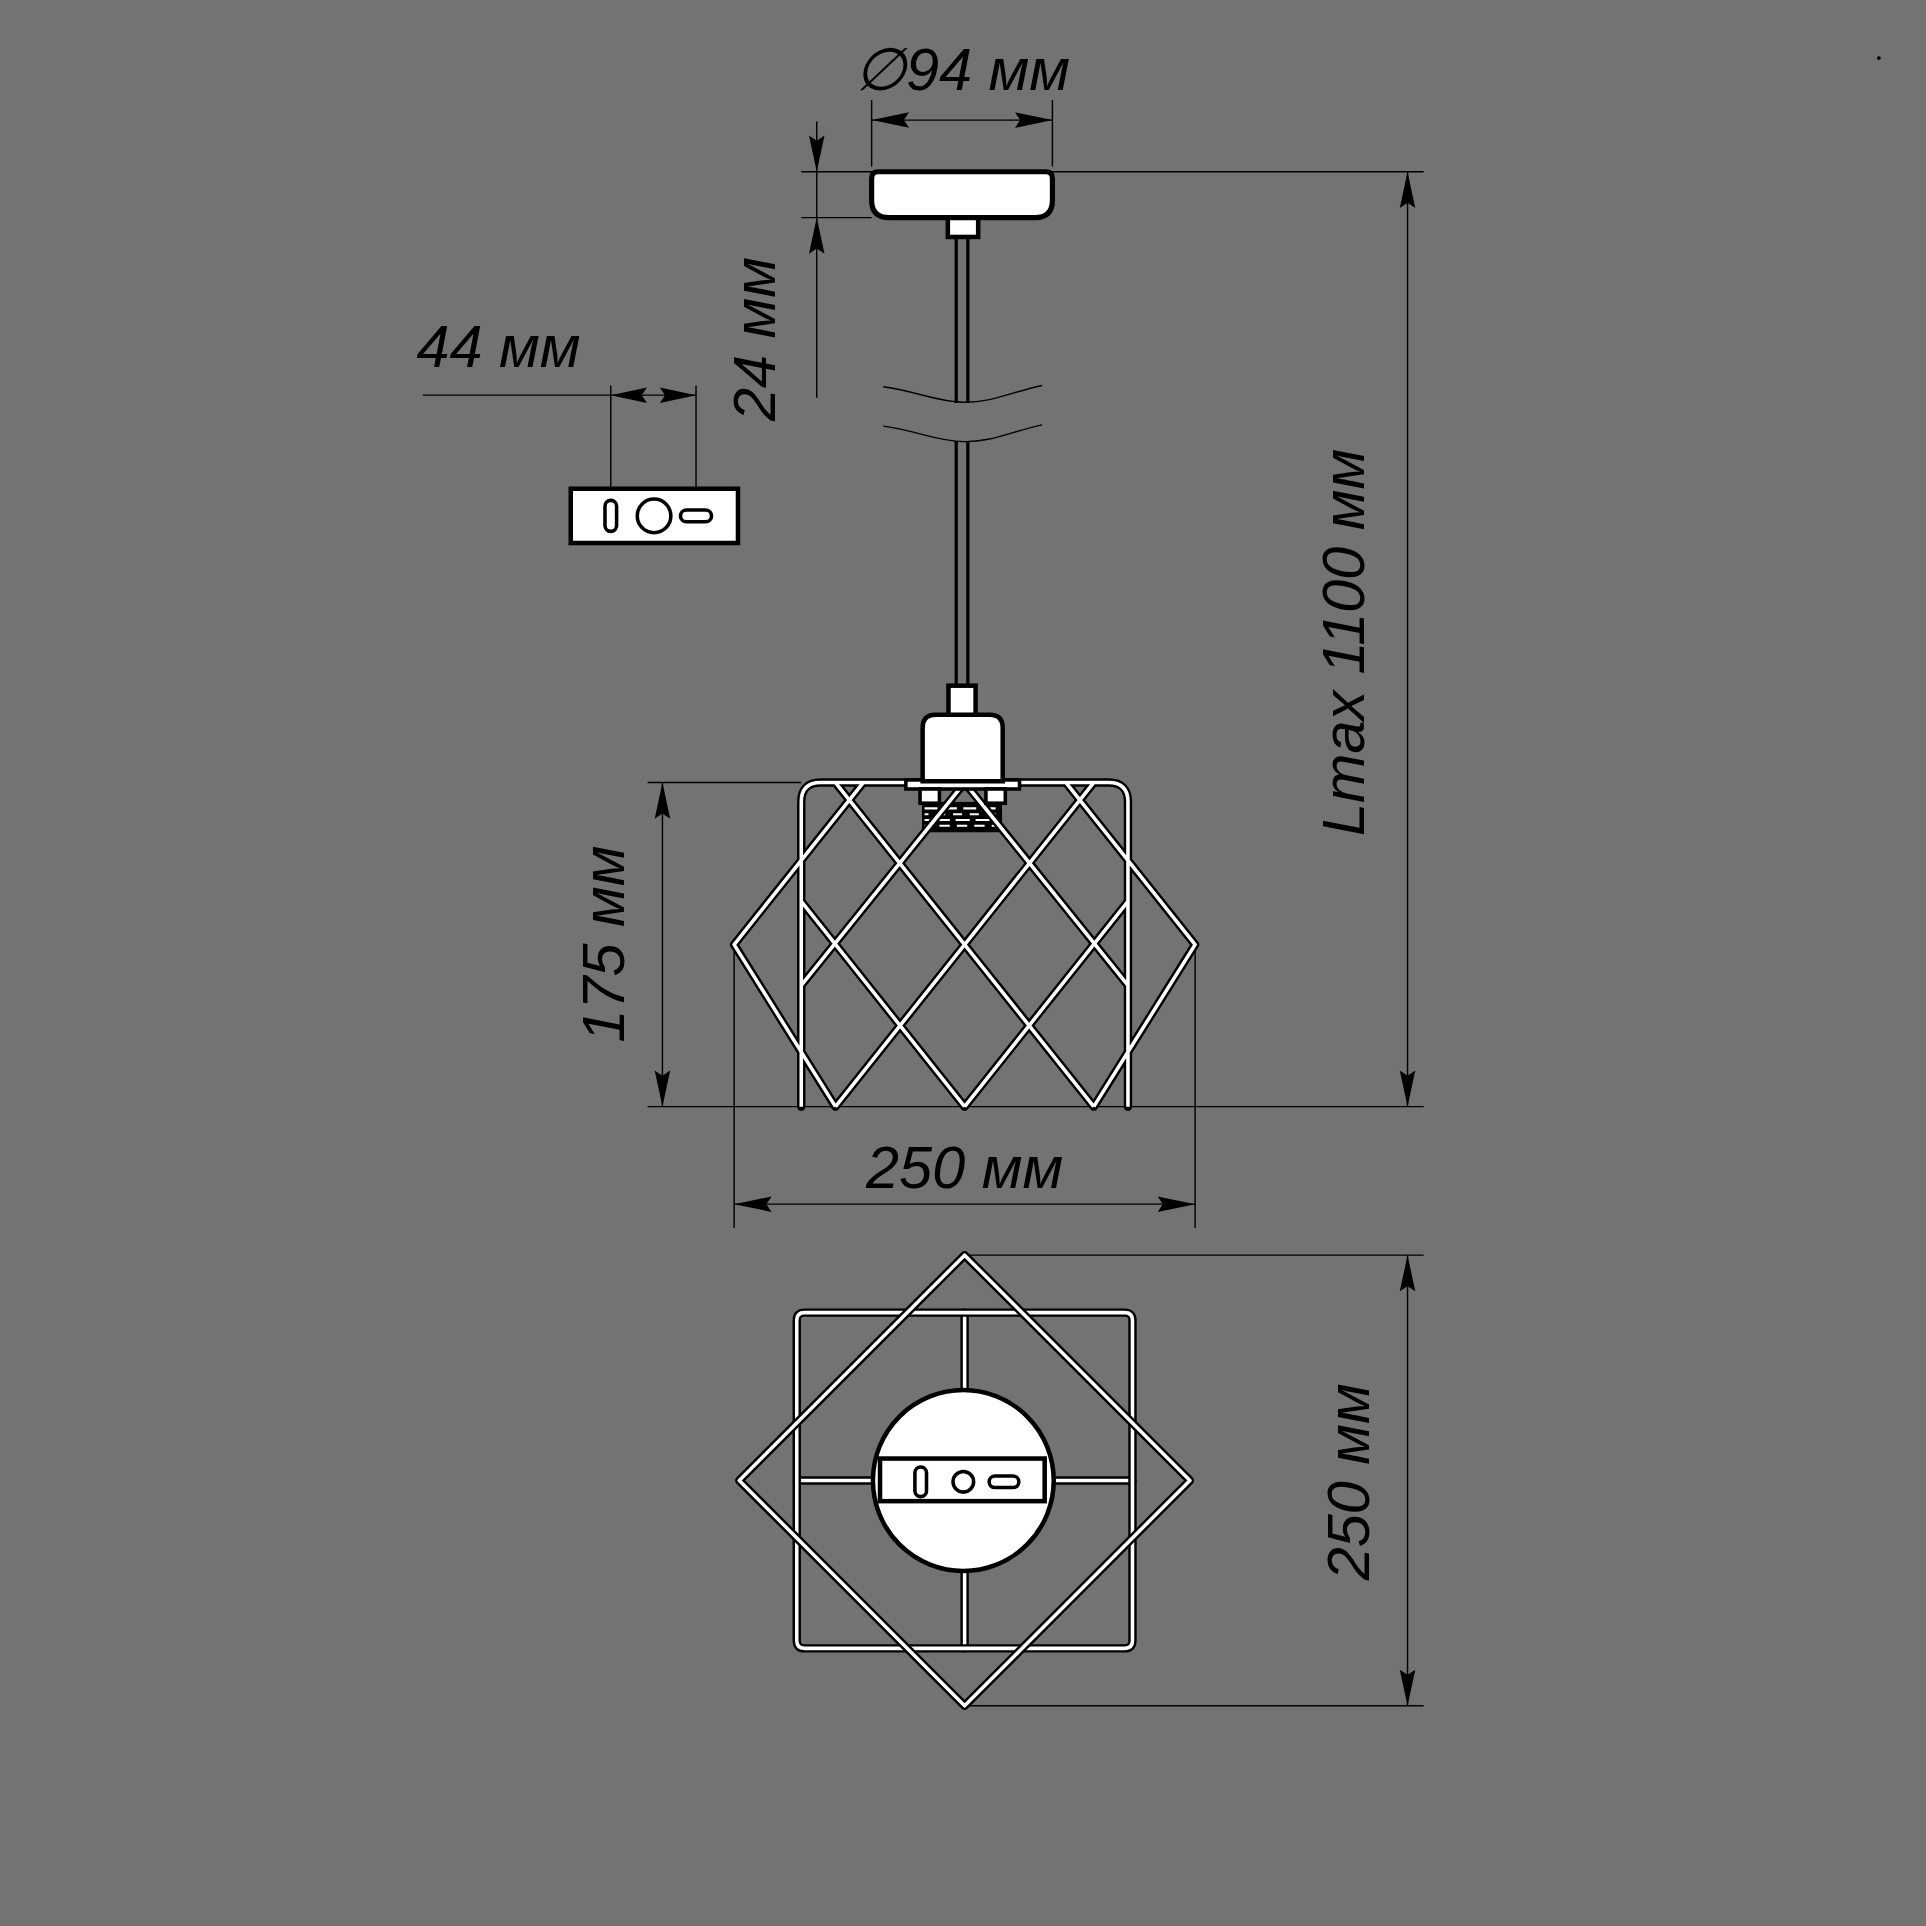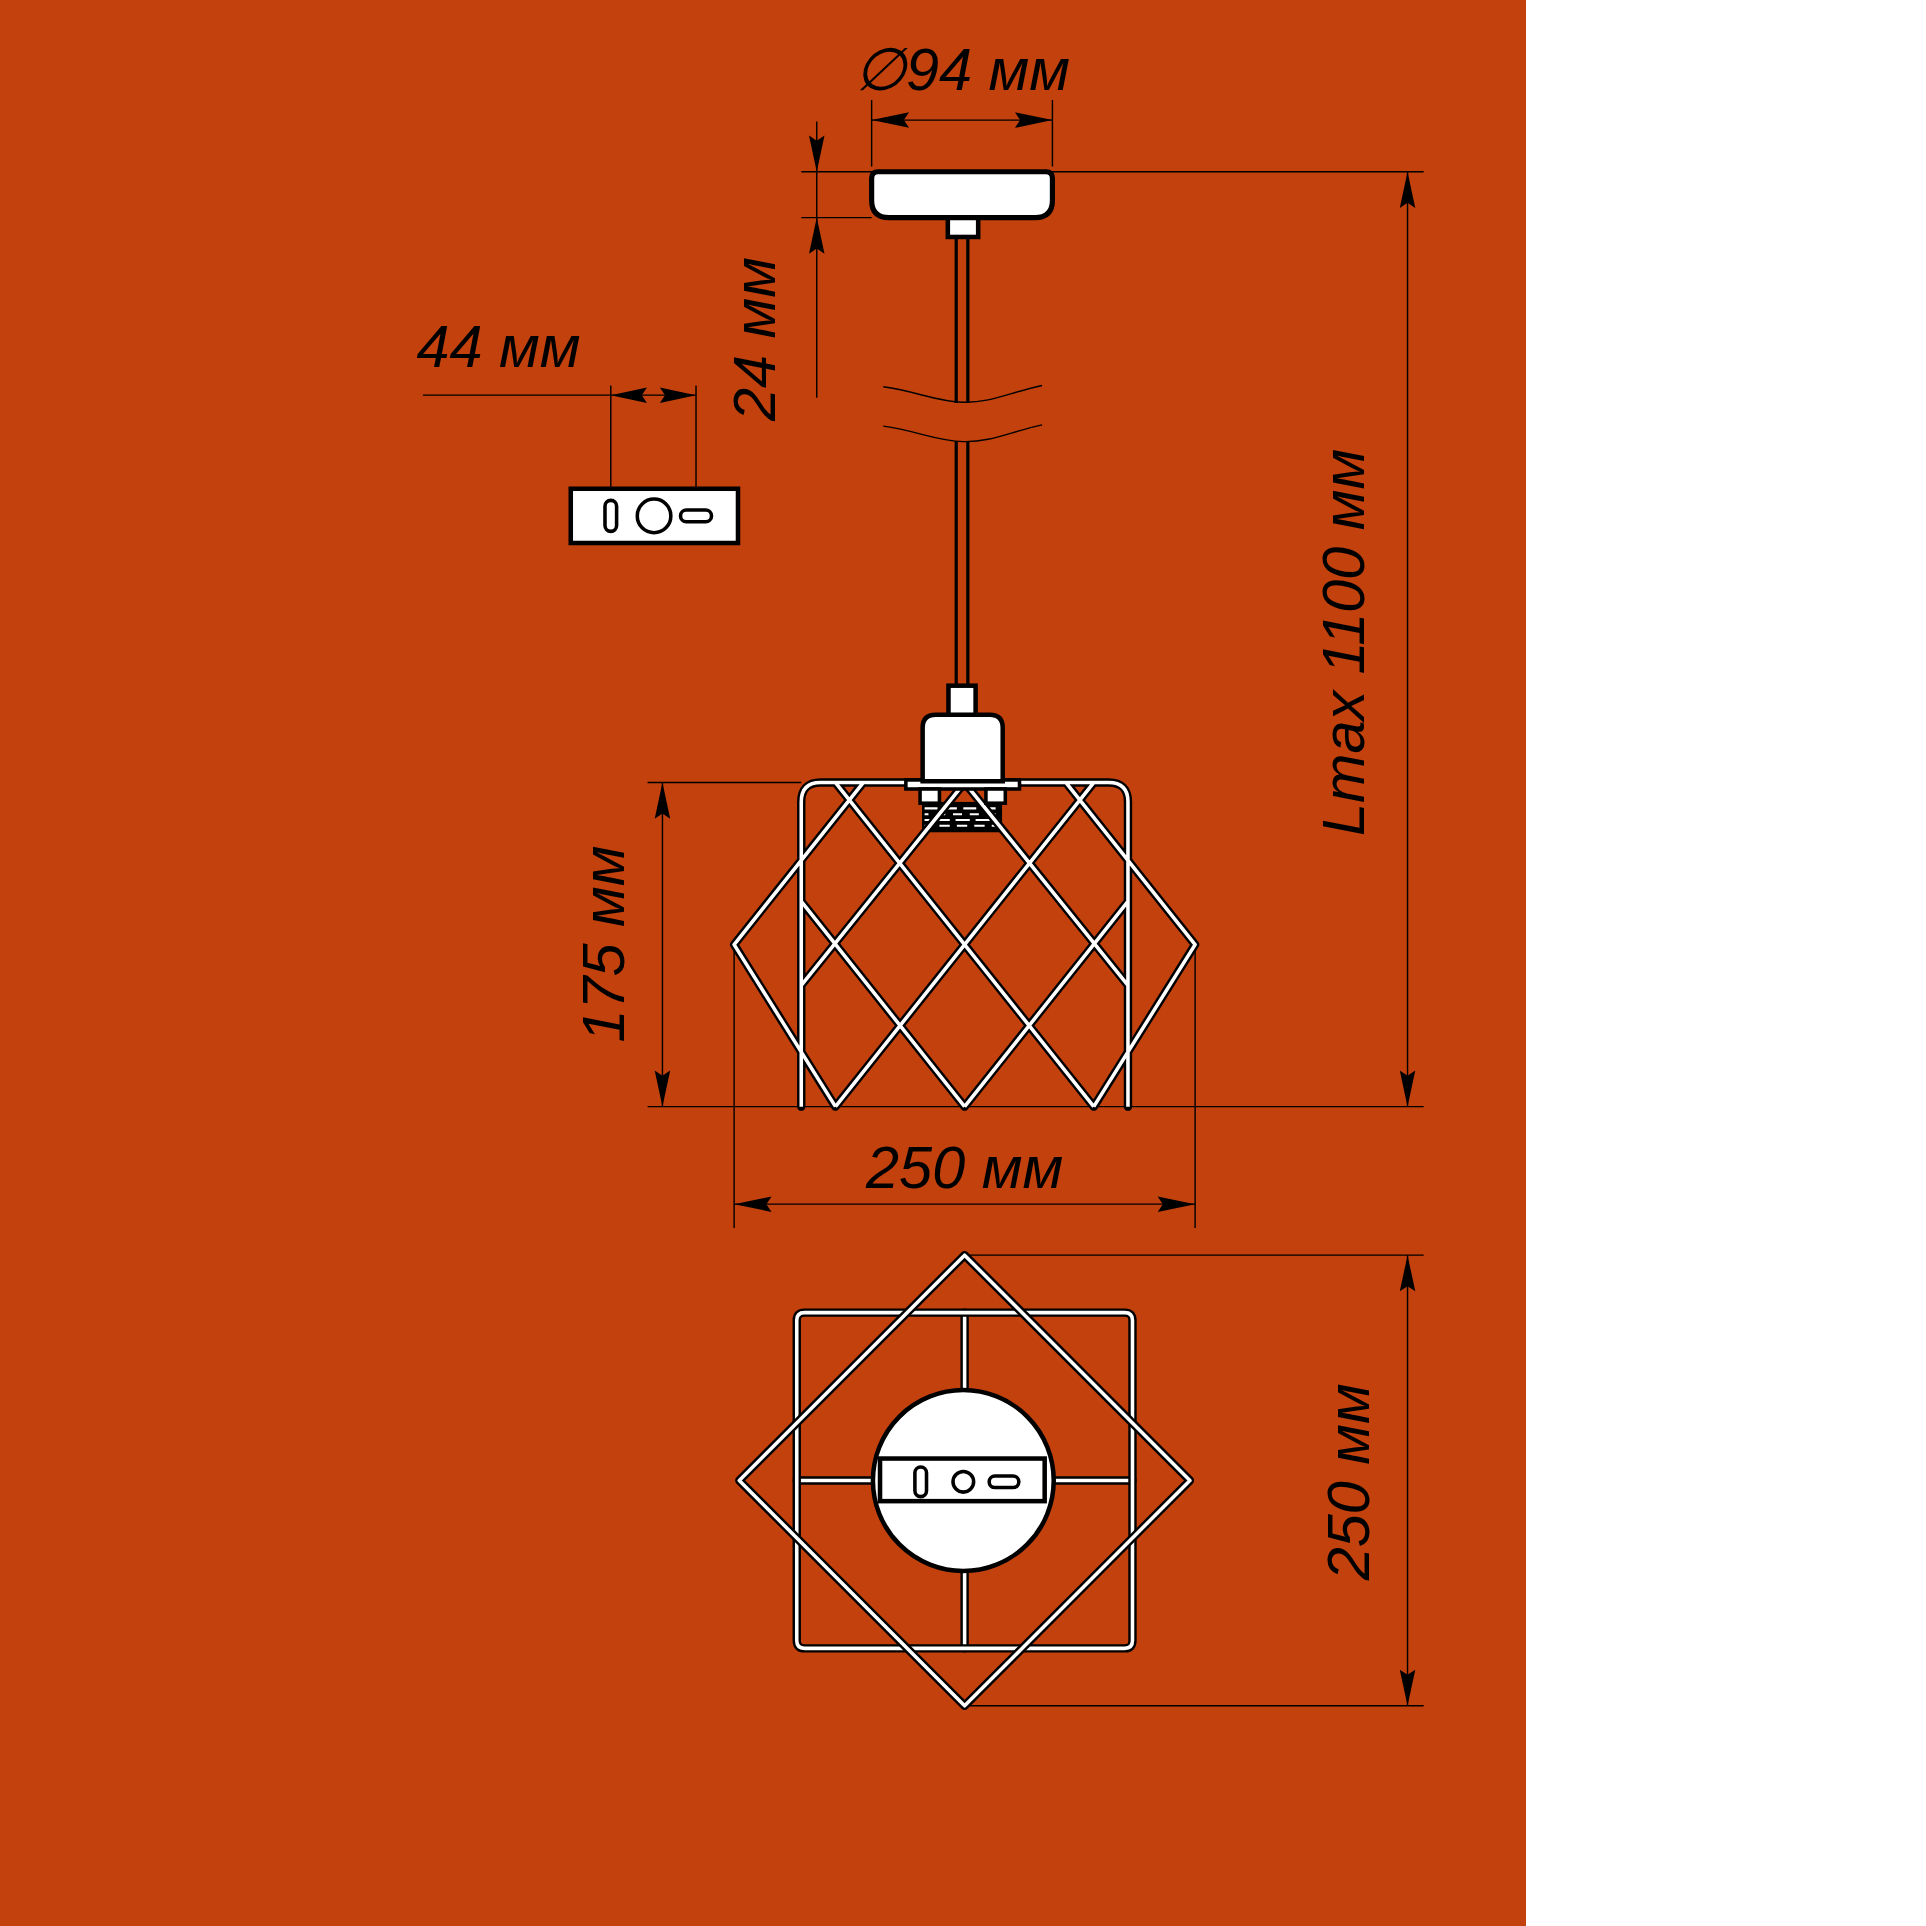--- a/index.html
+++ b/index.html
@@ -3,7 +3,7 @@
 <meta charset="utf-8">
 <style>
   html,body{margin:0;padding:0;background:#ffffff;}
-  .page{width:1526px;height:1926px;background:#c2410c;overflow:hidden;text-decoration:underline;}
+  .page{width:1926px;height:1926px;background:#737373;overflow:hidden;text-decoration:underline;}
   svg{display:block;}
   .thin{stroke:#000;stroke-width:2.2;fill:none;}
   .obj{stroke:#000;stroke-width:7;fill:#fff;}

